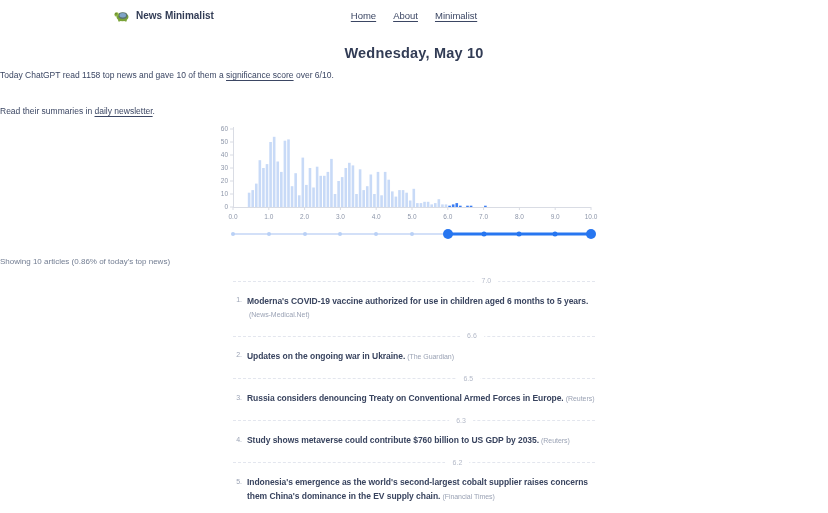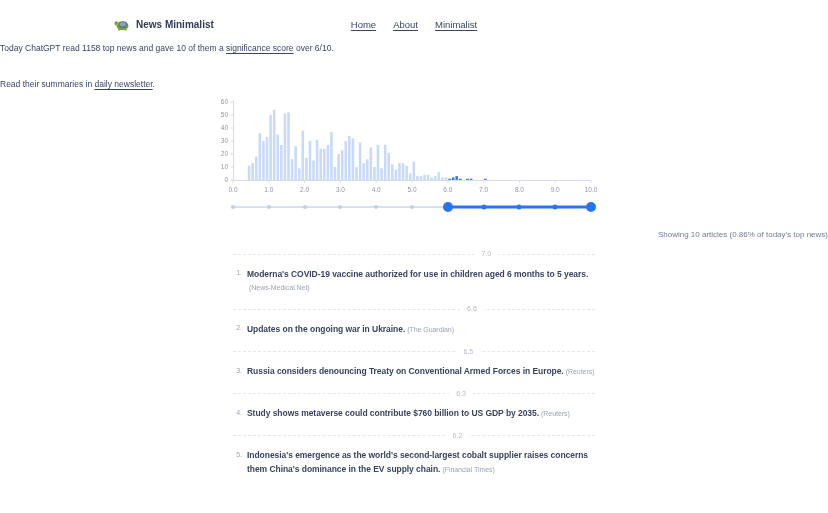--- a/index.html
+++ b/index.html
@@ -6,7 +6,7 @@
   html,body { width: 828px; height: 513px; overflow: hidden; background: #ffffff; }
   body { font-family: "Liberation Sans", sans-serif; color: #3b4663; }
 
-  .header { width: 600px; margin: 9px auto; padding-top: 6px; display: flex; align-items: center; position: relative; height: 24px; text-align: right; }
+  .header { width: 600px; margin: 0 auto; padding-top: 6px; display: flex; align-items: center; position: relative; height: 24px; text-align: right; }
   .brand { display: flex; align-items: center; gap: 6px; cursor: pointer; }
   .brand-name { font-size: 10px; font-weight: bold; color: #323c55; }
   .nav { position: absolute; left: 50%; transform: translateX(-50%); display: flex; gap: 17px; }

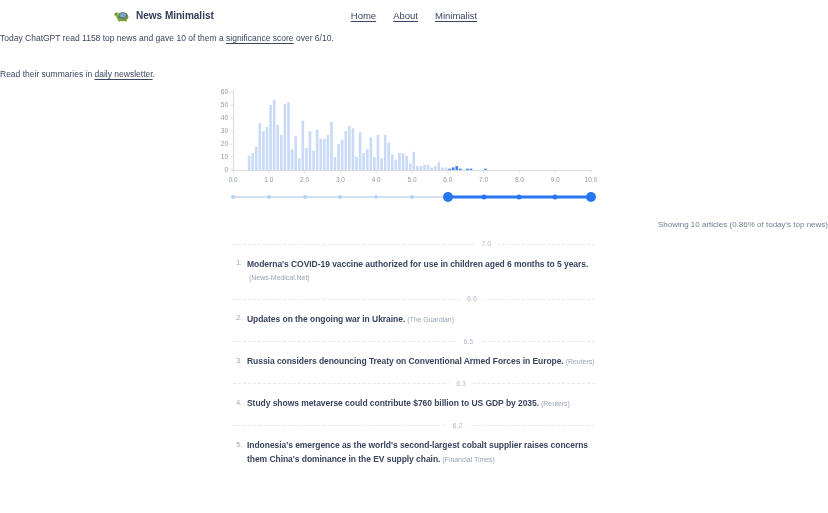--- a/index.html
+++ b/index.html
@@ -68,6 +68,7 @@
 </header>
 
 <main>
+  <h1 class="page-title">Wednesday, May 10</h1>
 
   <p class="intro"><span>Today ChatGPT read 1158 top news and gave 10 of them a </span><a>significance score</a><span> over 6/10.</span></p>
   <p class="intro"><span>Read their summaries in </span><a>daily newsletter</a><span>.</span></p>

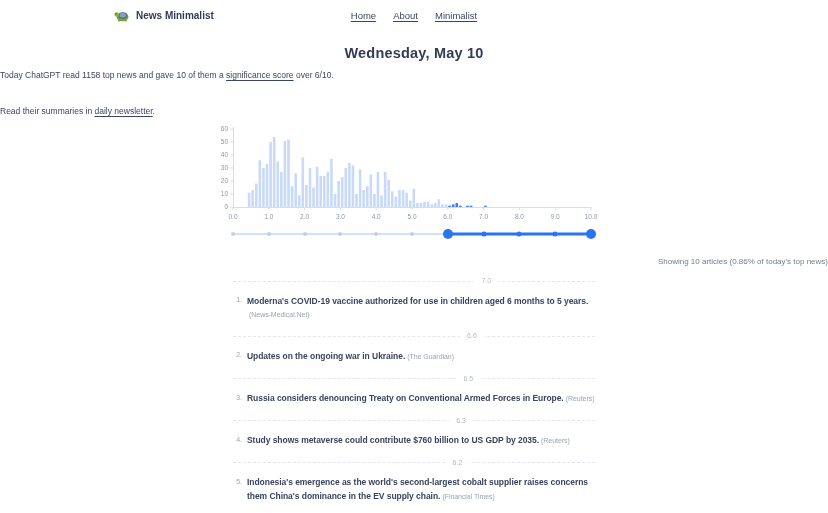--- a/index.html
+++ b/index.html
@@ -31,7 +31,7 @@
   .dot.active { width: 5px; height: 5px; background: #2776f0; }
   .dot.handle { width: 10px; height: 10px; background: #2776f0; cursor: pointer; }
 
-  .showing { text-align: right; font-size: 8px; color: #727d92; margin-top: 17px; }
+  .showing { text-align: left; font-size: 8px; color: #727d92; margin-top: 17px; }
 
   .news-list { width: 362px; margin: 4px auto 0; list-style: none; }
   .divider { position: relative; border-top: 1px dashed #e3e6ee; height: 0; margin: 15px 0 13px; }

